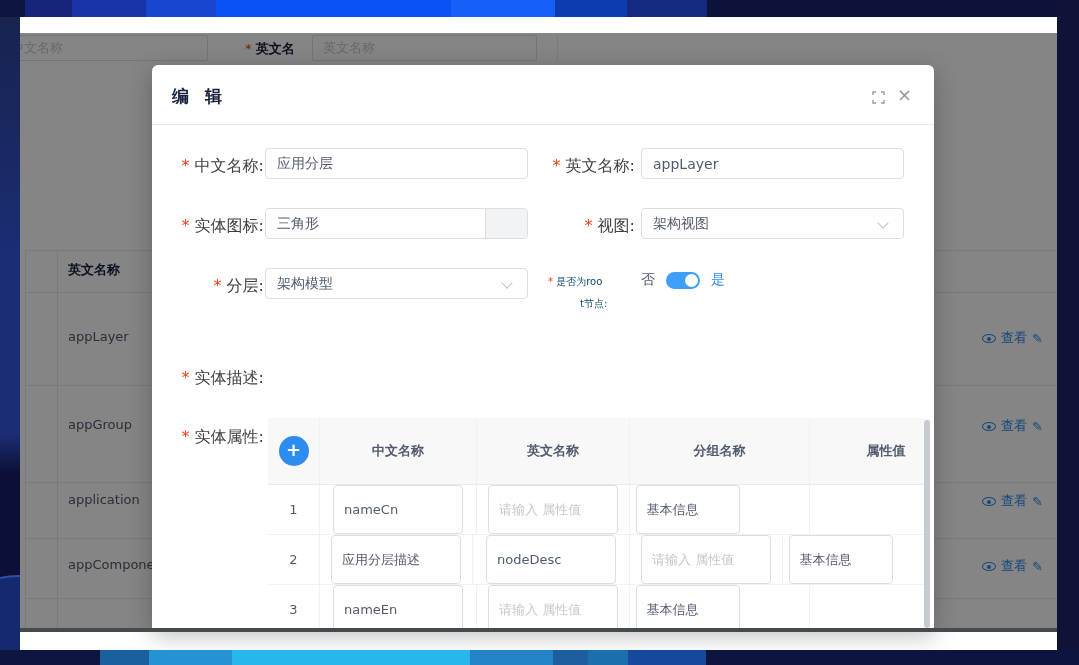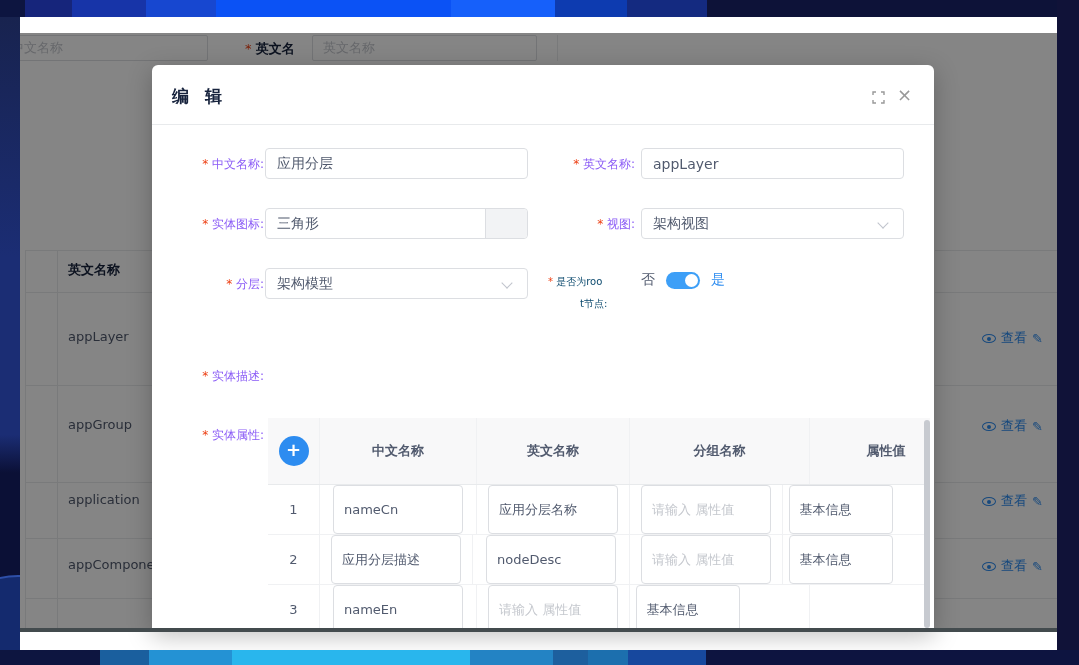--- a/index.html
+++ b/index.html
@@ -61,7 +61,7 @@
   .m-close{position:absolute;left:745px;top:21px;font-size:18px;color:#999;cursor:pointer;line-height:18px;}
   .m-full{position:absolute;left:720px;top:26px;width:13px;height:13px;cursor:pointer;}
 
-  .m-lbl{position:absolute;width:112px;text-align:right;font-size:12px;color:#8b5cf6;white-space:nowrap;}
+  .m-lbl{position:absolute;width:112px;text-align:right;font-size:16px;color:#404040;white-space:nowrap;}
   .m-in{position:absolute;height:31px;border:1px solid #dcdee2;border-radius:4px;background:#fff;
     font-size:14px;color:#515a6e;padding:0 11px;width:263px;outline:none;}
   .with-suffix{padding-right:46px;}

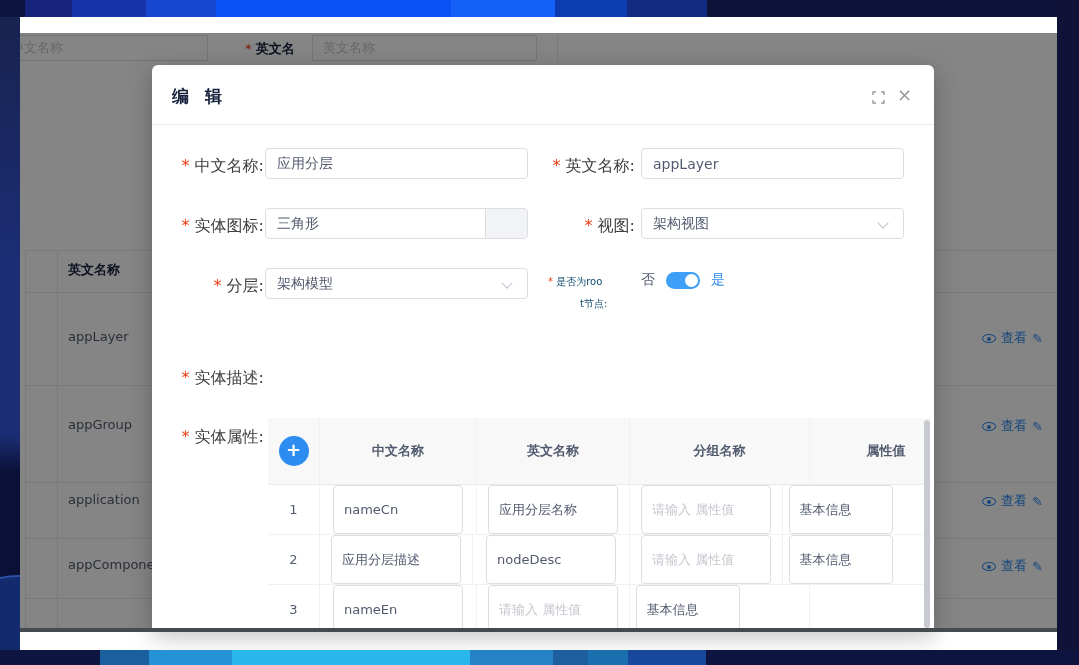--- a/index.html
+++ b/index.html
@@ -227,9 +227,6 @@
           <div class="acell c1">
               <input class="ain" value="nameCn" style="">
             </div>
-          <div class="acell c2">
-              <input class="ain" value="应用分层名称" style="">
-            </div>
           <div class="acell c3">
               <input class="ain" placeholder="请输入 属性值" style="">
             </div>

